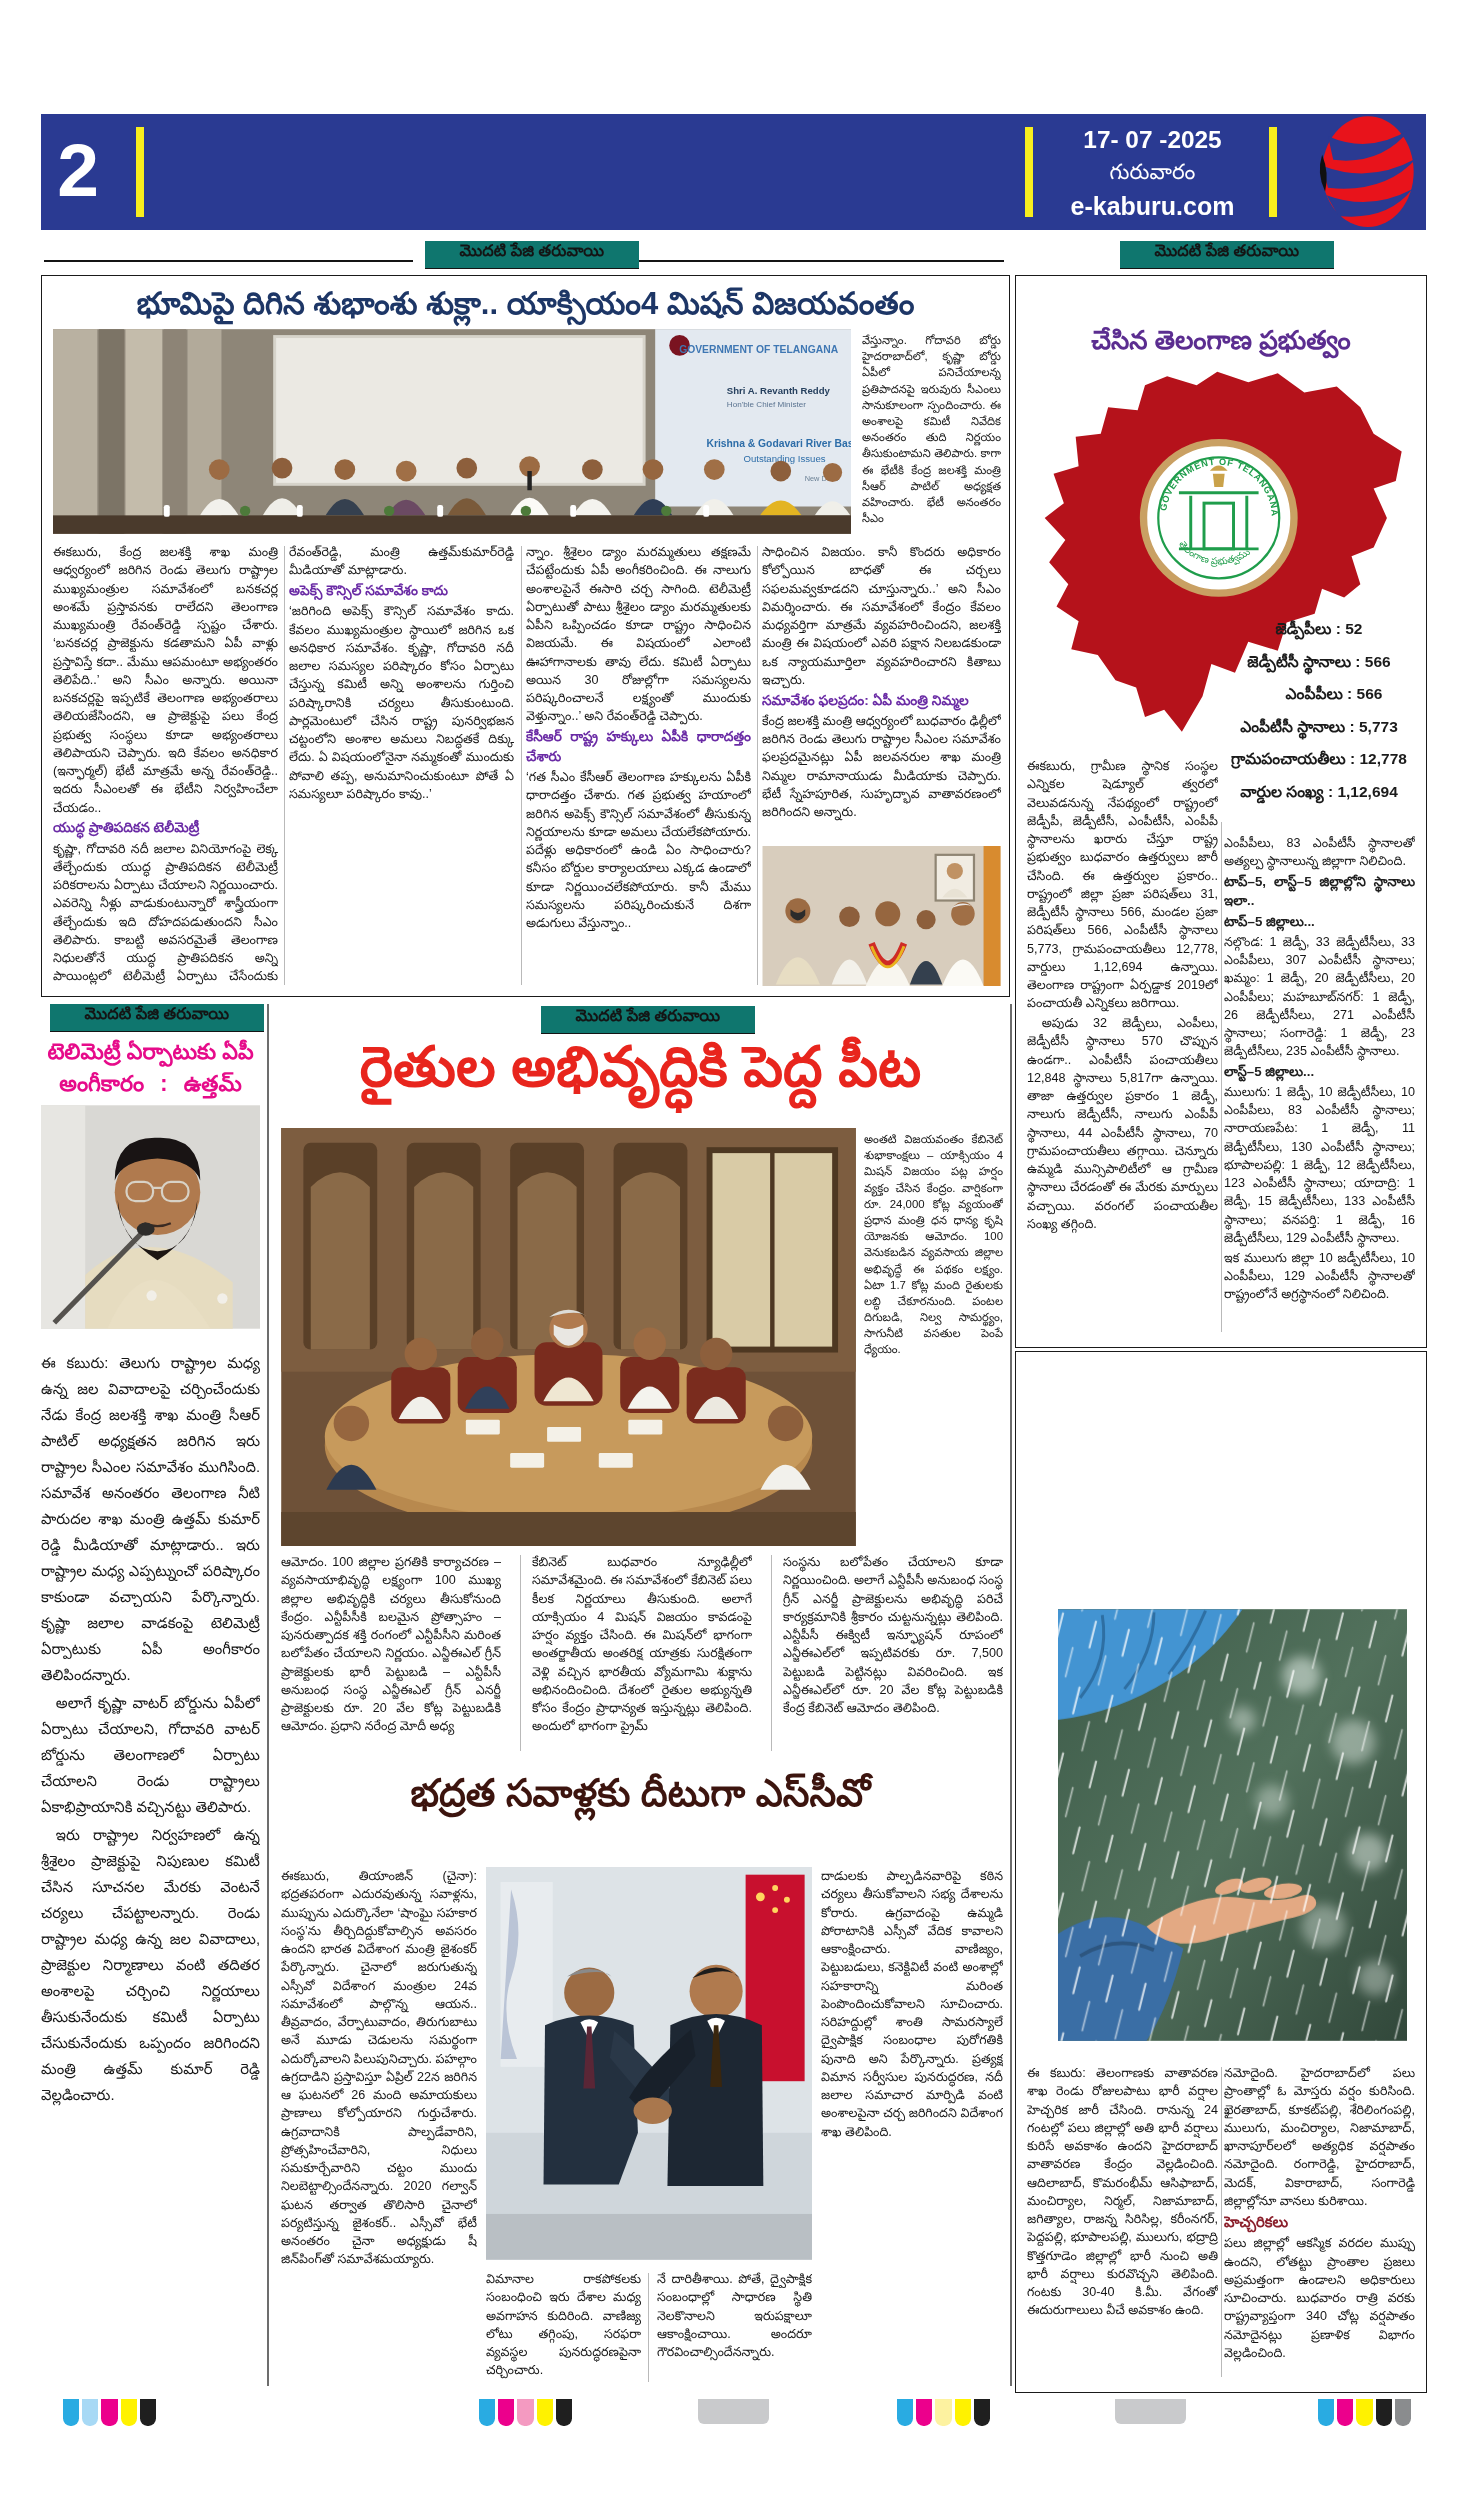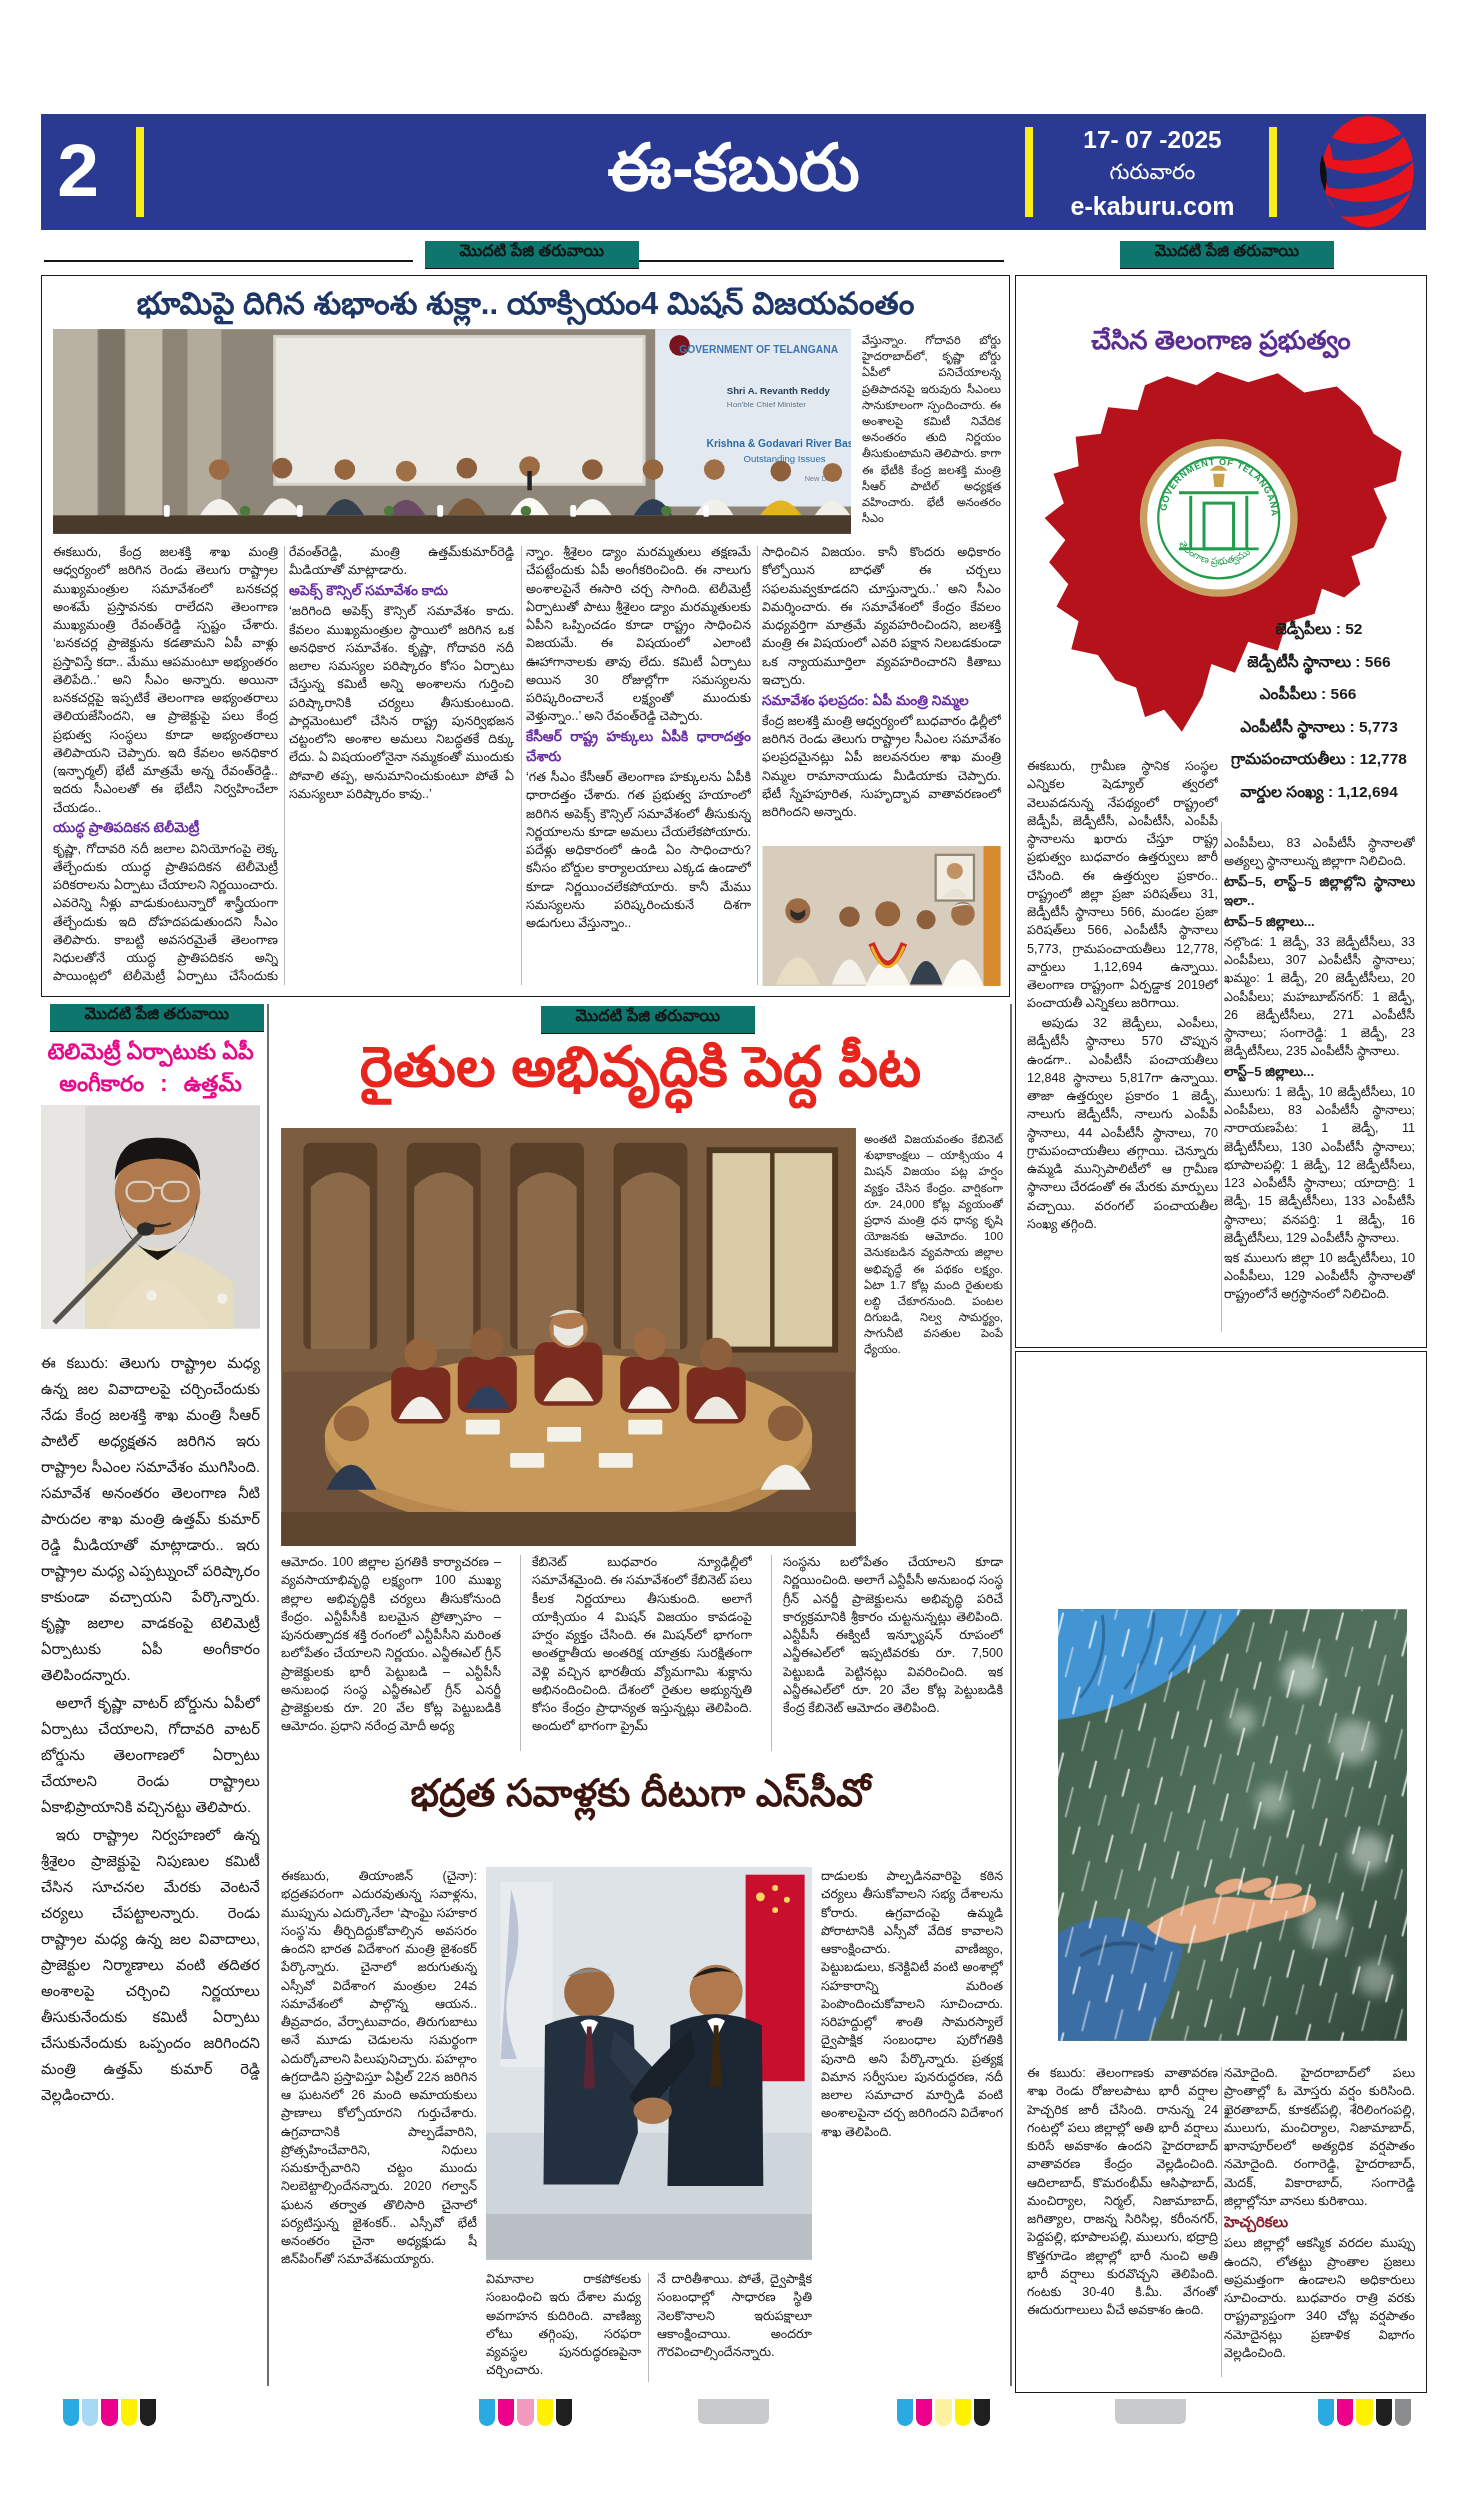--- a/index.html
+++ b/index.html
@@ -53,7 +53,6 @@
   <div class="abs hdr" style="left:41px;top:114px;width:1385px;height:116px;">
     <div class="abs hdr-num" style="left:16.2px;top:19px;">2</div>
     <div class="abs ybar" style="left:95px;top:12.6px;"></div>
-    <div class="abs masthead" style="left:0;top:16.2px;">ఈ-కబురు</div>
     <div class="abs ybar" style="left:984px;top:12.6px;"></div>
     <div class="abs hdr-date" style="left:997px;top:11.8px;">17- 07 -2025</div>
     <div class="abs hdr-day" style="left:997px;top:46px;">గురువారం</div>

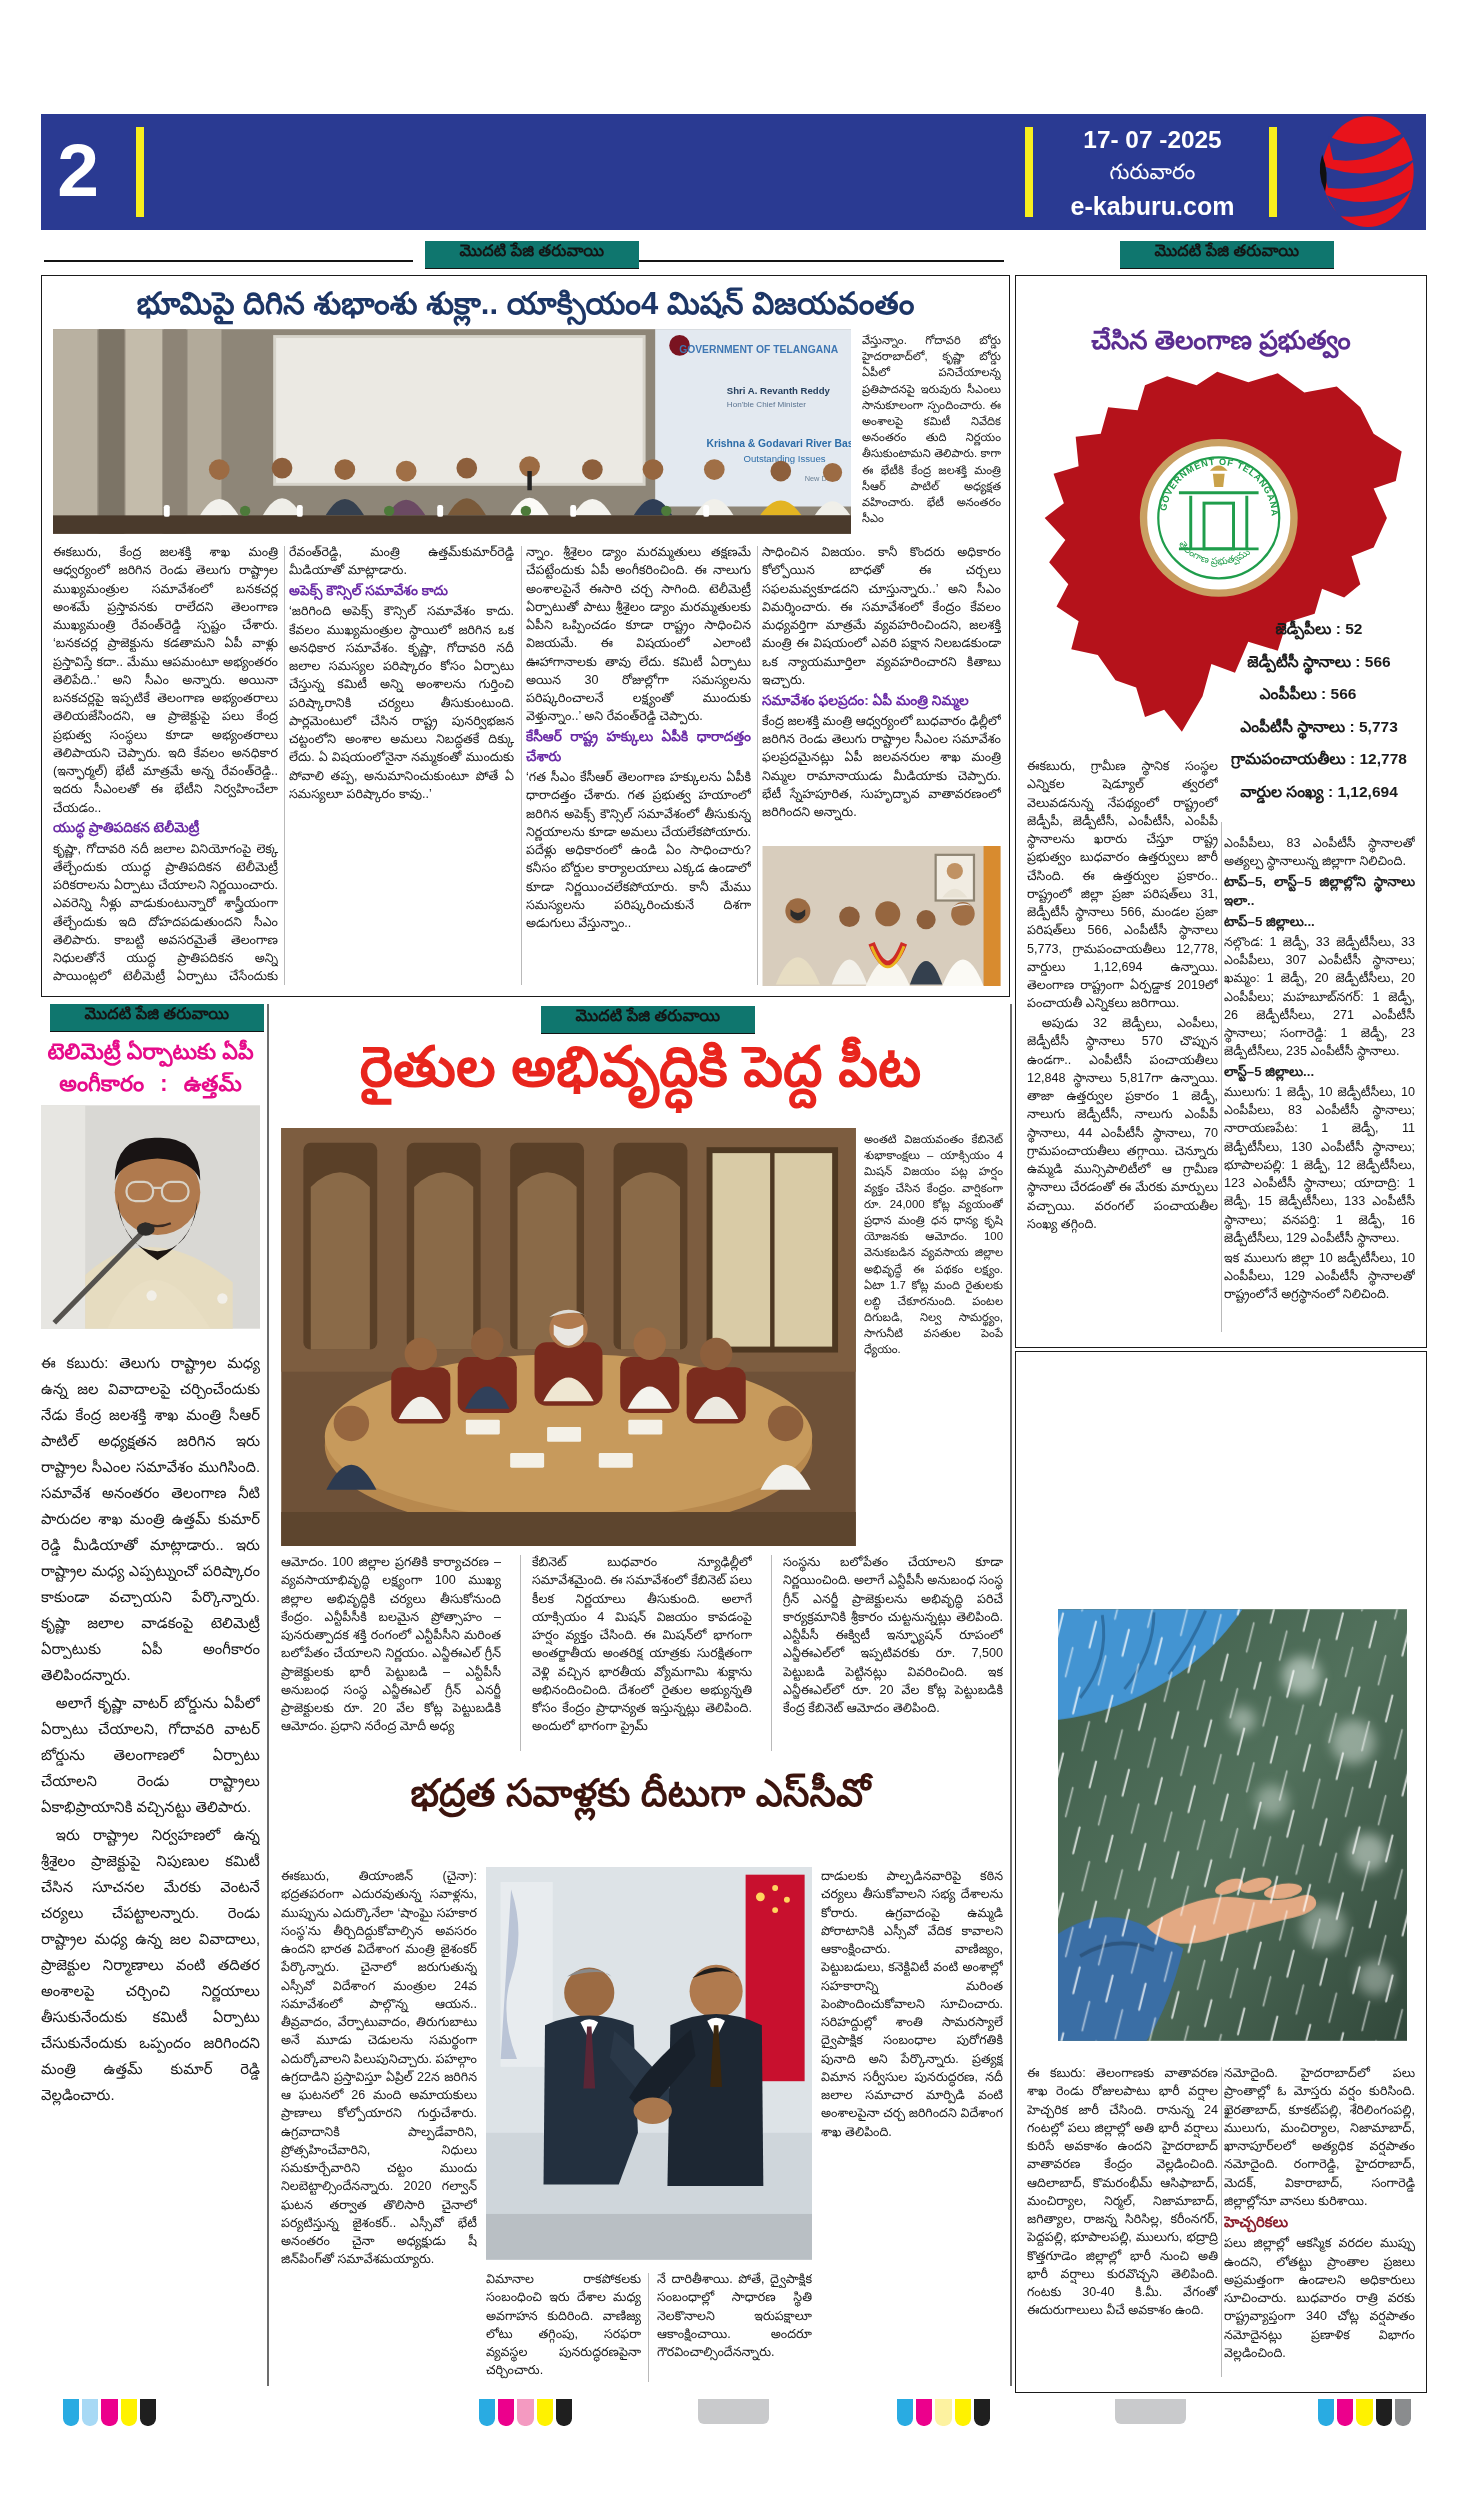--- a/index.html
+++ b/index.html
@@ -413,7 +413,7 @@
 
     <div class="abs stat" style="left:207px;top:344px;width:192px;">జెడ్పీపీలు : 52</div>
     <div class="abs stat" style="left:207px;top:377px;width:192px;">జెడ్పీటీసీ స్థానాలు : 566</div>
-    <div class="abs stat" style="left:196px;top:409px;width:192px;">ఎంపీపీలు : 566</div>
+    <div class="abs stat" style="left:222px;top:409px;width:192px;">ఎంపీపీలు : 566</div>
     <div class="abs stat" style="left:207px;top:442px;width:192px;">ఎంపీటీసీ స్థానాలు : 5,773</div>
     <div class="abs stat" style="left:207px;top:474px;width:192px;">గ్రామపంచాయతీలు : 12,778</div>
     <div class="abs stat" style="left:207px;top:507px;width:192px;">వార్డుల సంఖ్య : 1,12,694</div>

